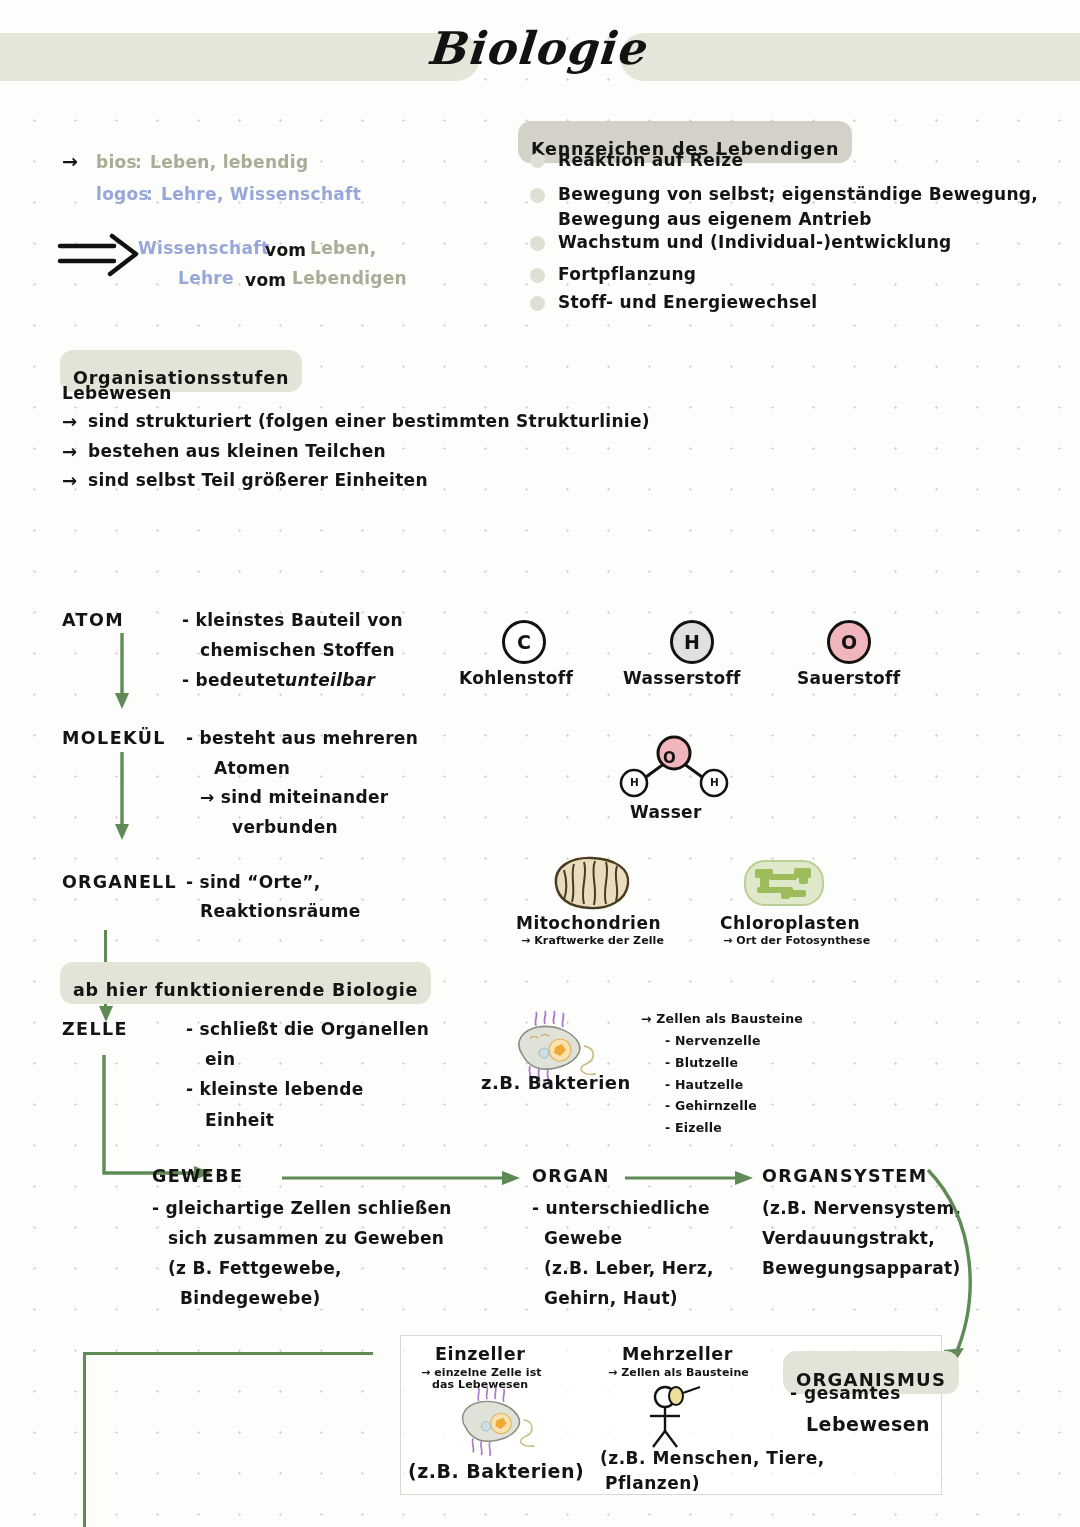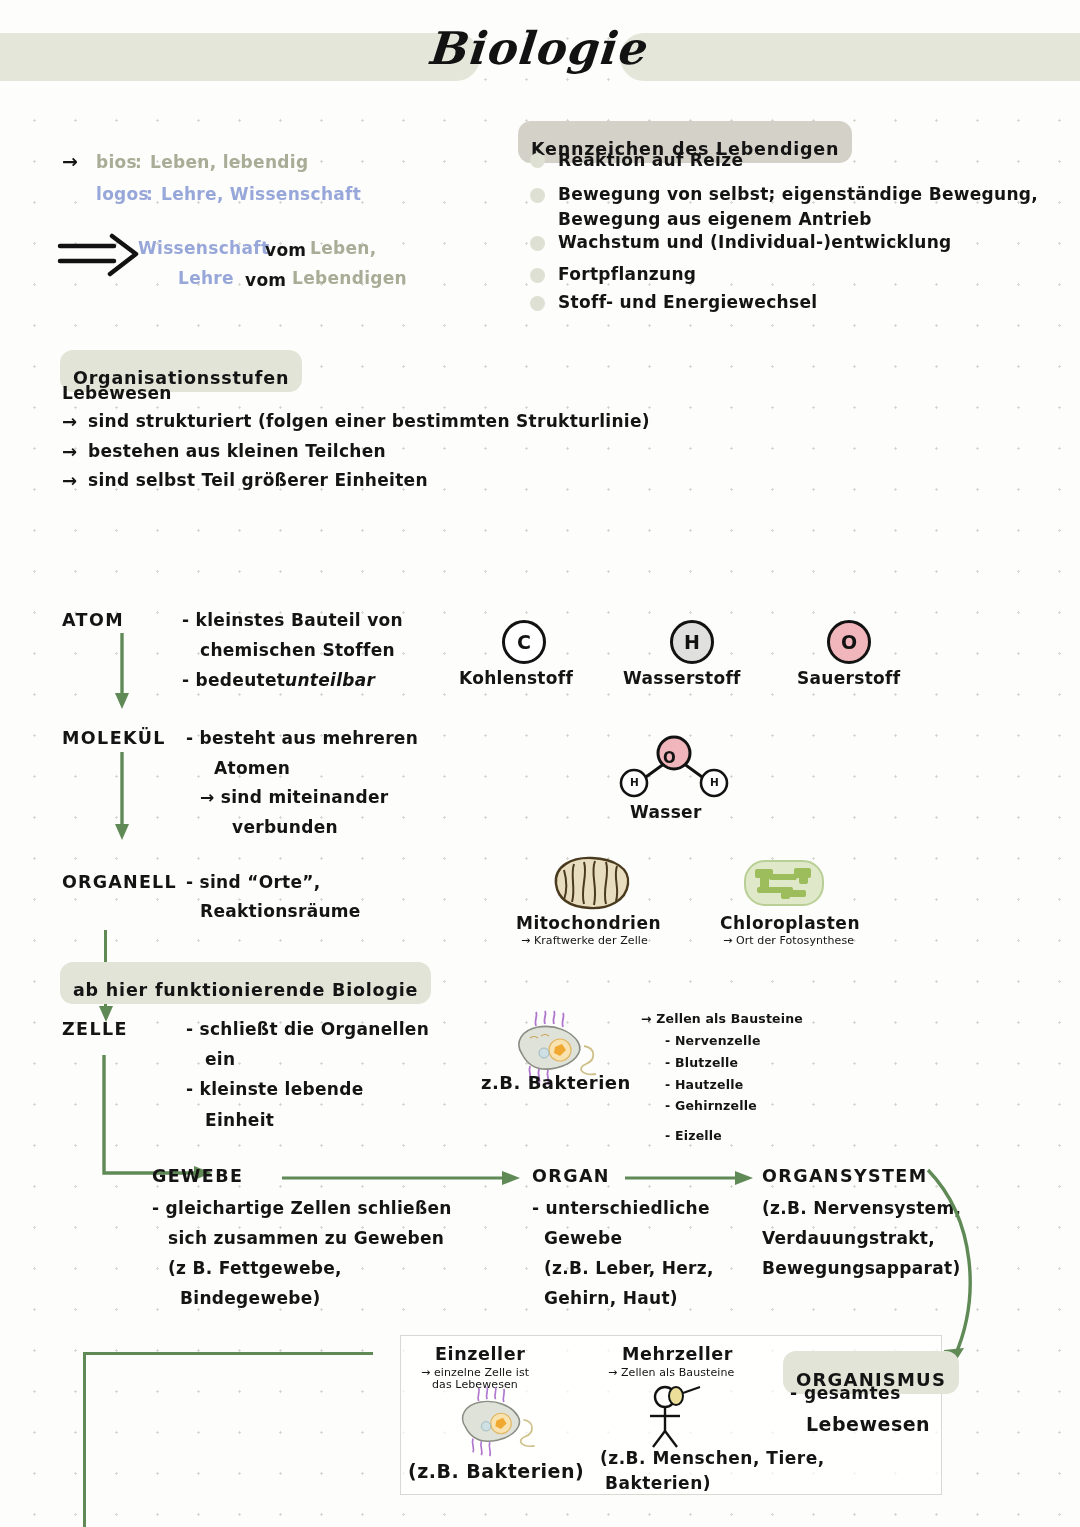--- a/index.html
+++ b/index.html
@@ -40,7 +40,7 @@
   .lbl{font-weight:700;font-size:17.5px;letter-spacing:.5px;white-space:nowrap;}
   .body-txt{font-size:17px;font-weight:600;letter-spacing:.3px;white-space:nowrap;}
   .small{font-size:12.5px;font-weight:600;letter-spacing:.2px;white-space:nowrap;}
-  .tiny{font-size:11px;font-weight:400;letter-spacing:.1px;white-space:nowrap;}
+  .tiny{font-size:11px;font-weight:700;letter-spacing:.1px;white-space:nowrap;}
 
   .olive{color:#a9ac96;}
   .blue{color:#98a7d9;}

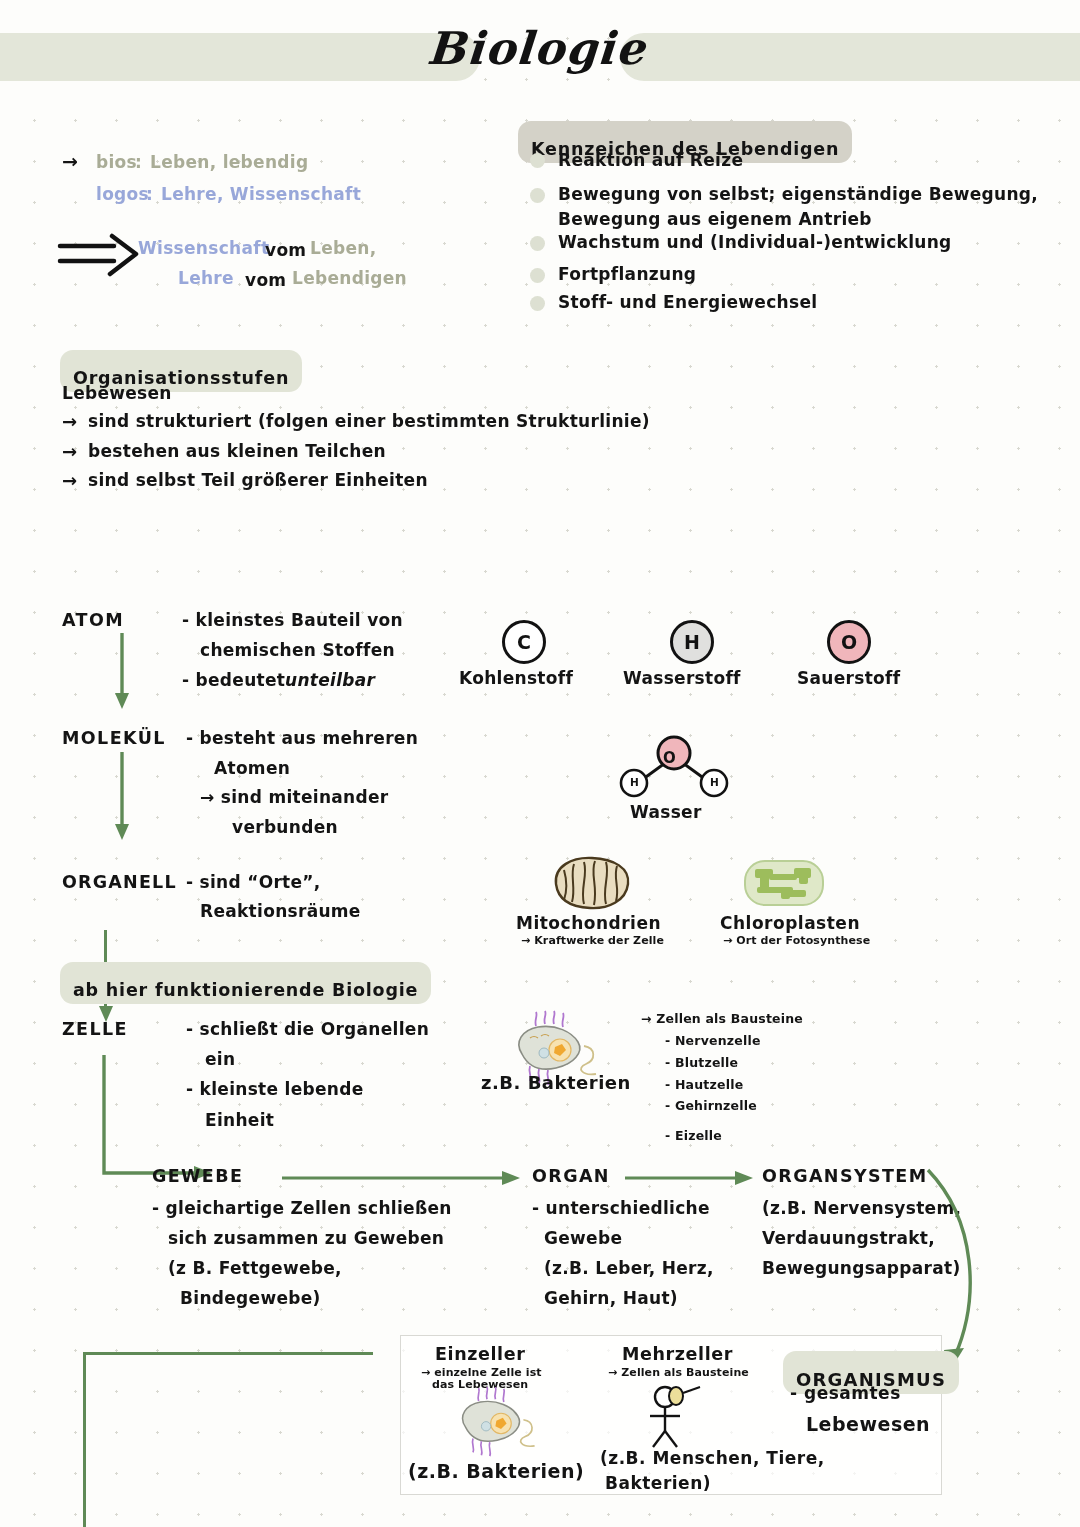--- a/index.html
+++ b/index.html
@@ -240,7 +240,7 @@
   <div class="t small" style="left:665px;top:1055px;">- Blutzelle</div>
   <div class="t small" style="left:665px;top:1077px;">- Hautzelle</div>
   <div class="t small" style="left:665px;top:1098px;">- Gehirnzelle</div>
-  <div class="t small" style="left:665px;top:1120px;margin-top:8px;">- Eizelle</div>
+  <div class="t small" style="left:665px;top:1120px;">- Eizelle</div>
 
   <svg width="130" height="130" style="left:96px;top:1055px;" viewBox="0 0 130 130">
     <path d="M8 0 L8 118 L100 118" fill="none" stroke="#5f8a56" stroke-width="3.4"></path>

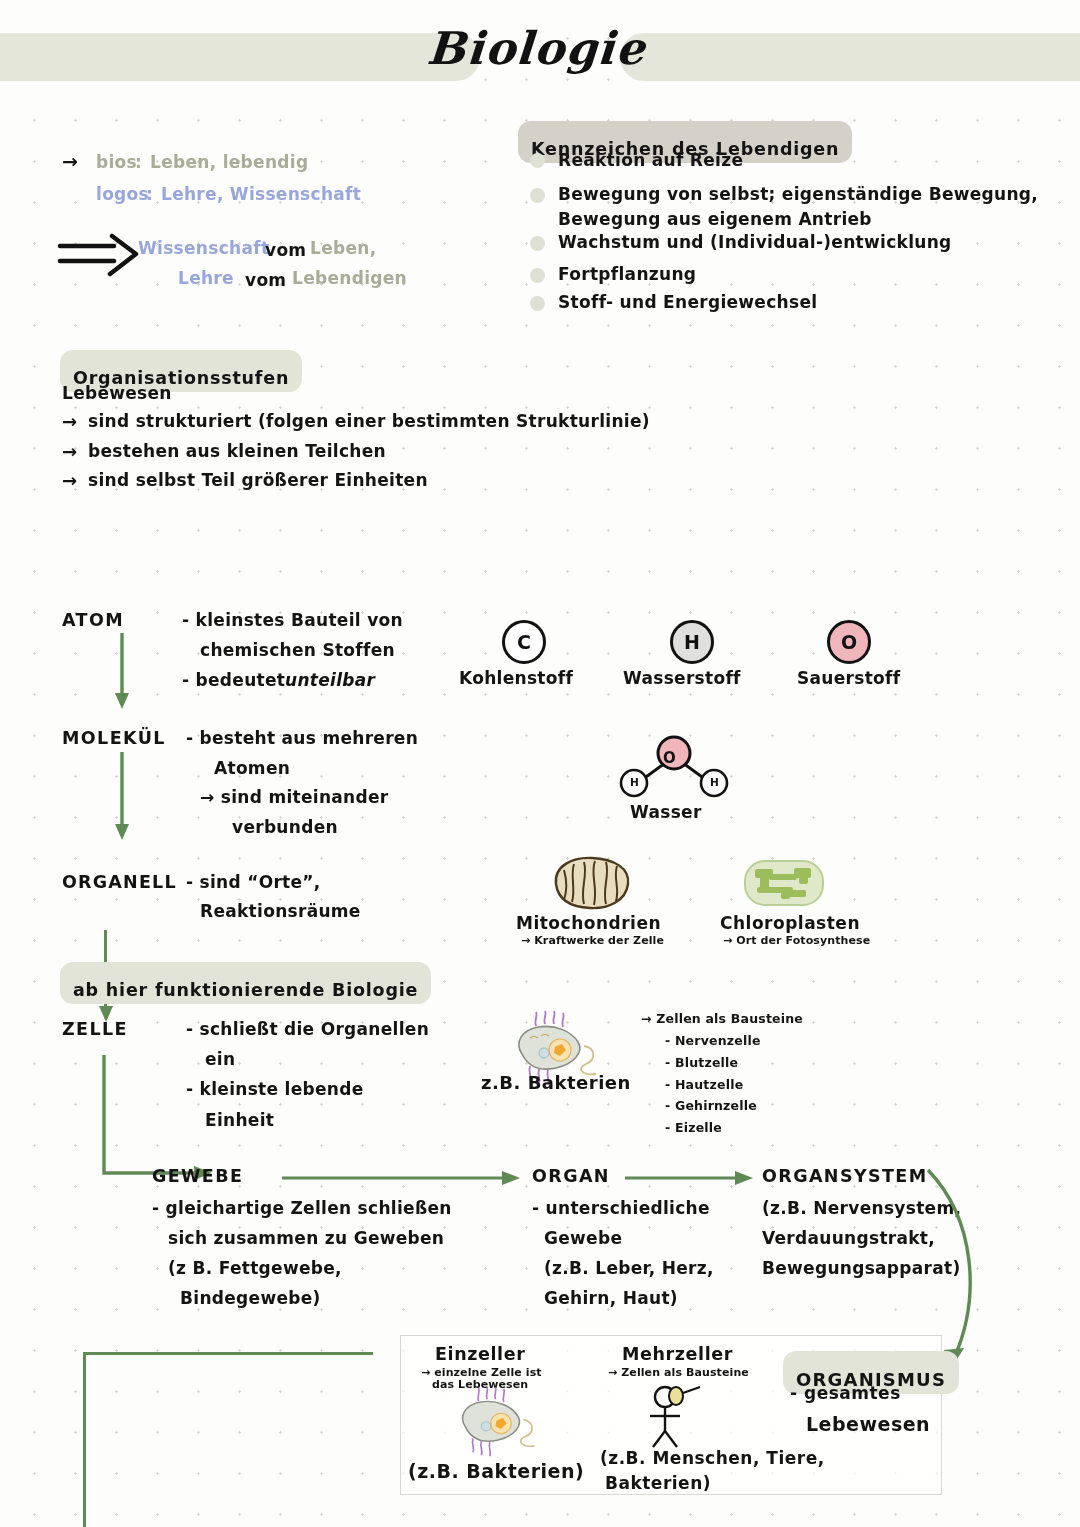--- a/index.html
+++ b/index.html
@@ -314,7 +314,7 @@
     <line x1="25" y1="46" x2="37" y2="62" stroke="#121212" stroke-width="2.4"></line>
   </svg>
   <div class="t lbl" style="left:600px;top:1448px;font-size:17px;">(z.B. Menschen, Tiere,</div>
-  <div class="t lbl" style="left:605px;top:1473px;font-size:17px;">Bakterien)</div>
+  <div class="t lbl" style="left:605px;top:1473px;font-size:17px;">Pflanzen)</div>
 
   <div class="h-pill pill-sage" style="left:783px;top:1351px;font-size:18px;letter-spacing:1.2px;">ORGANISMUS</div>
   <div class="t lbl" style="left:790px;top:1383px;font-size:17px;">- gesamtes</div>

